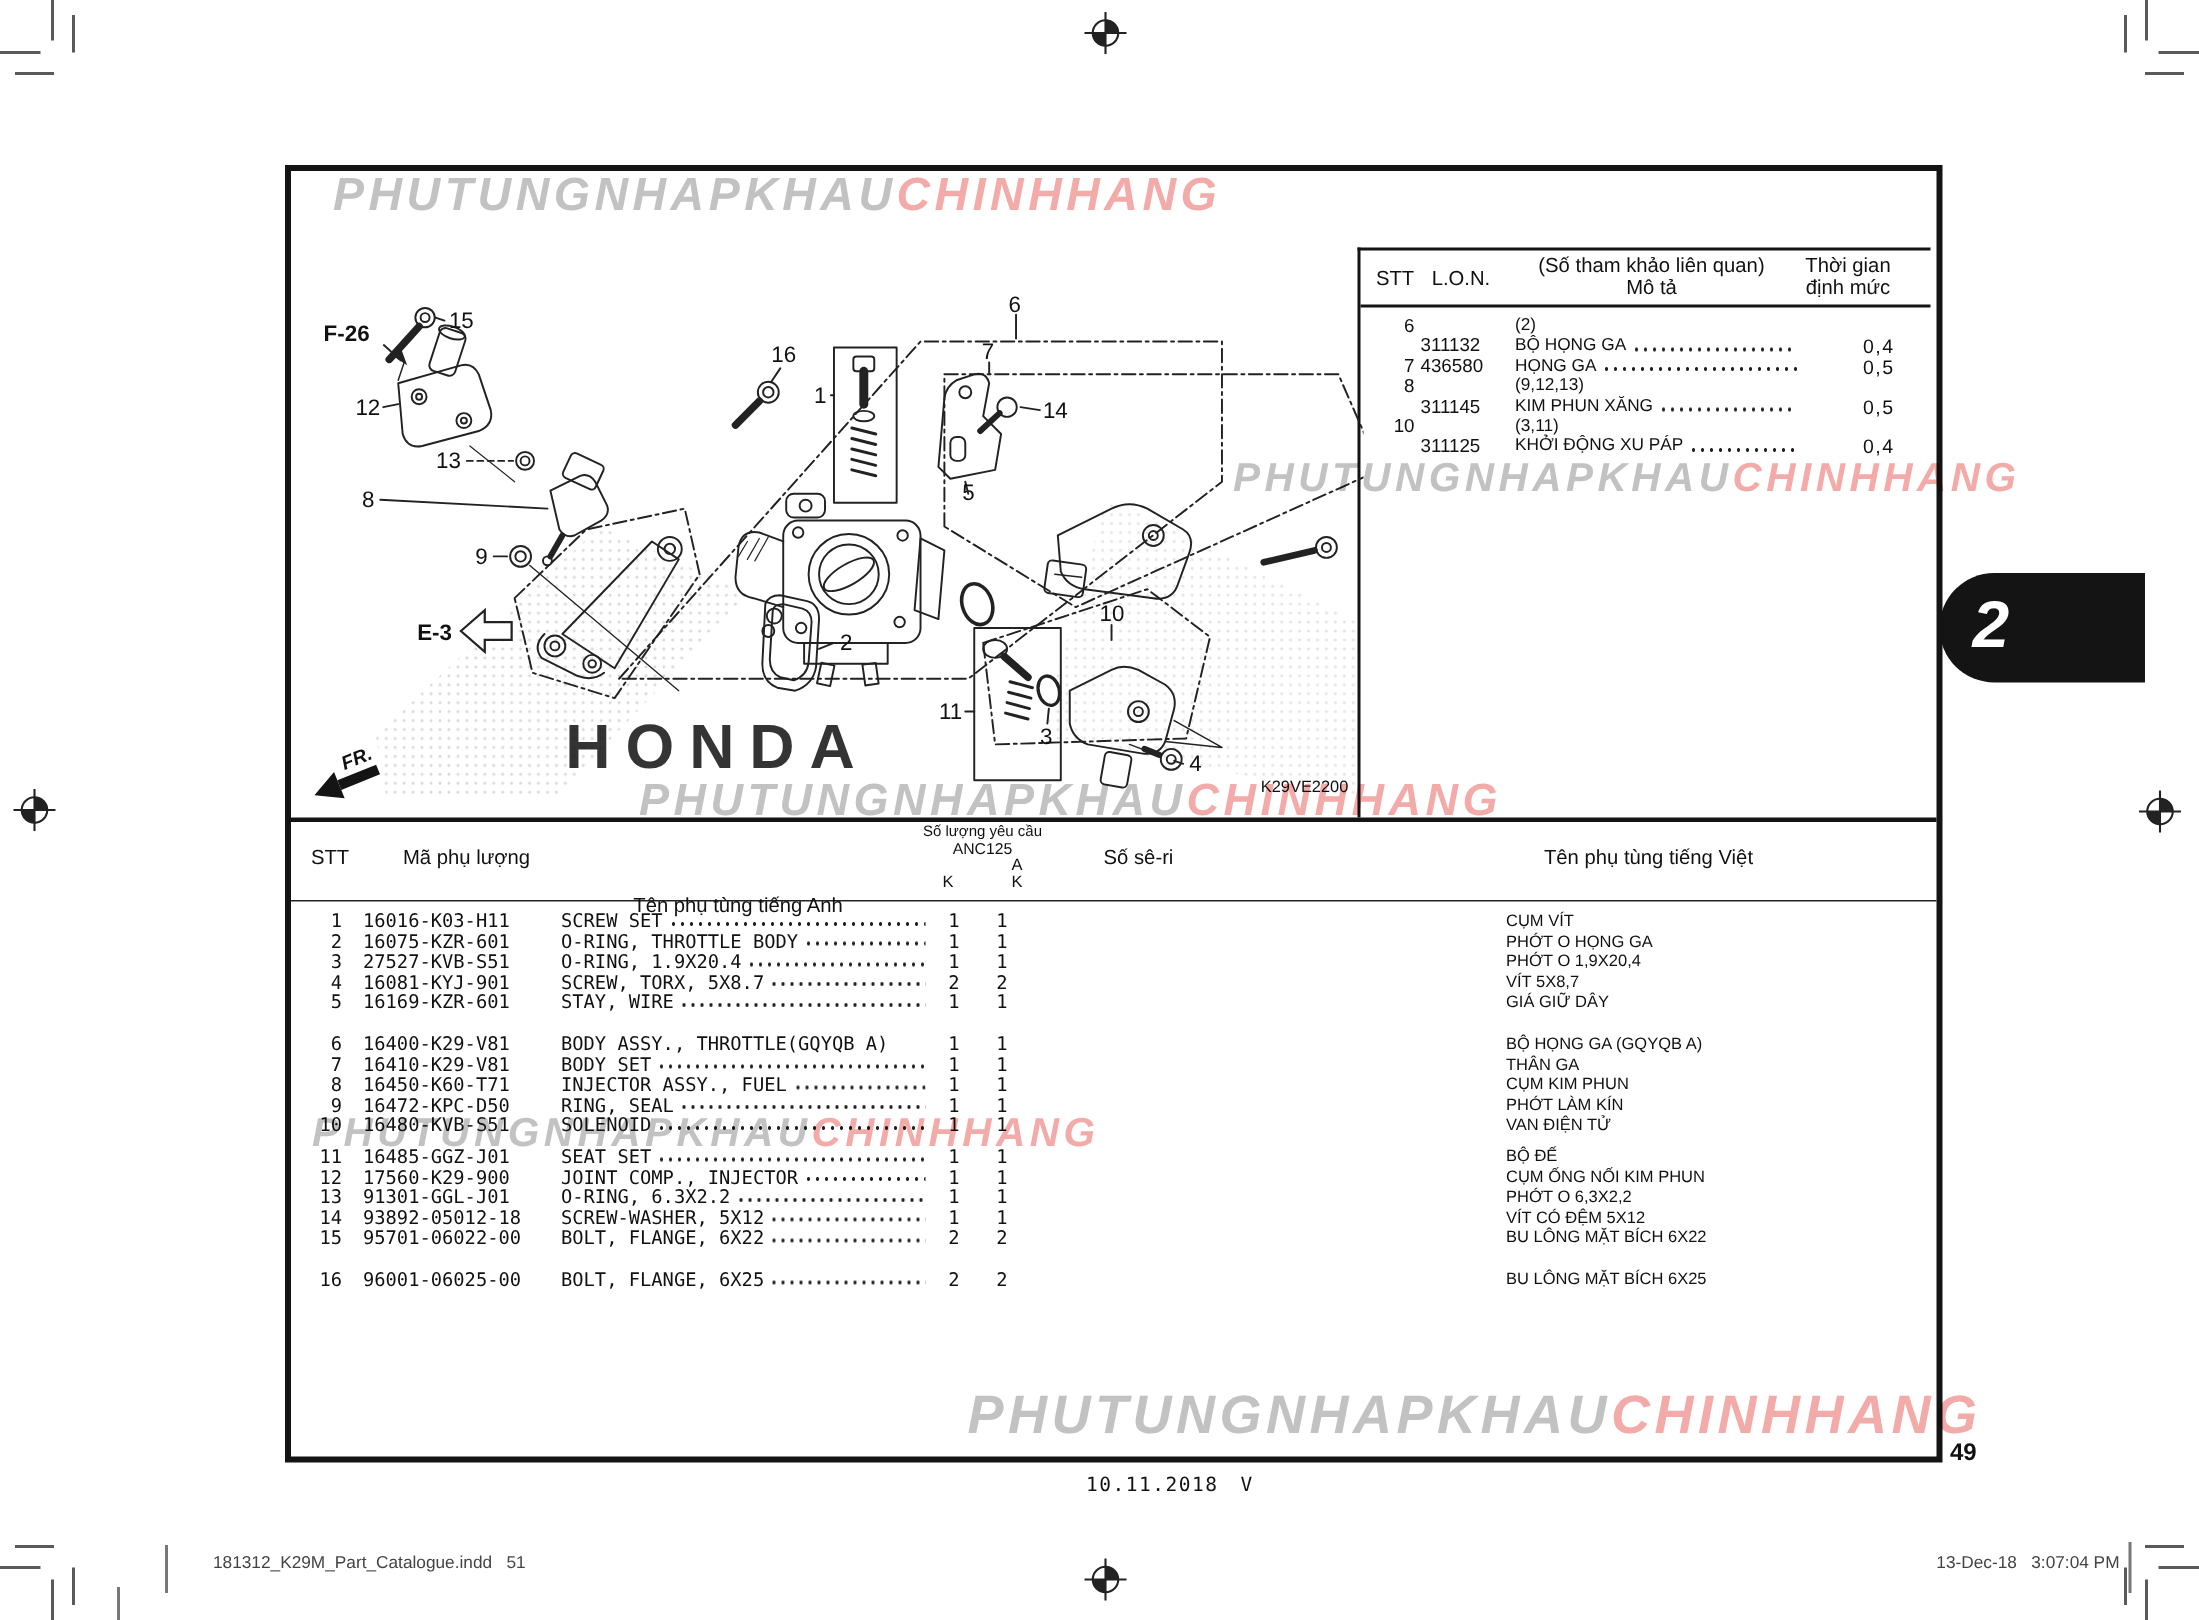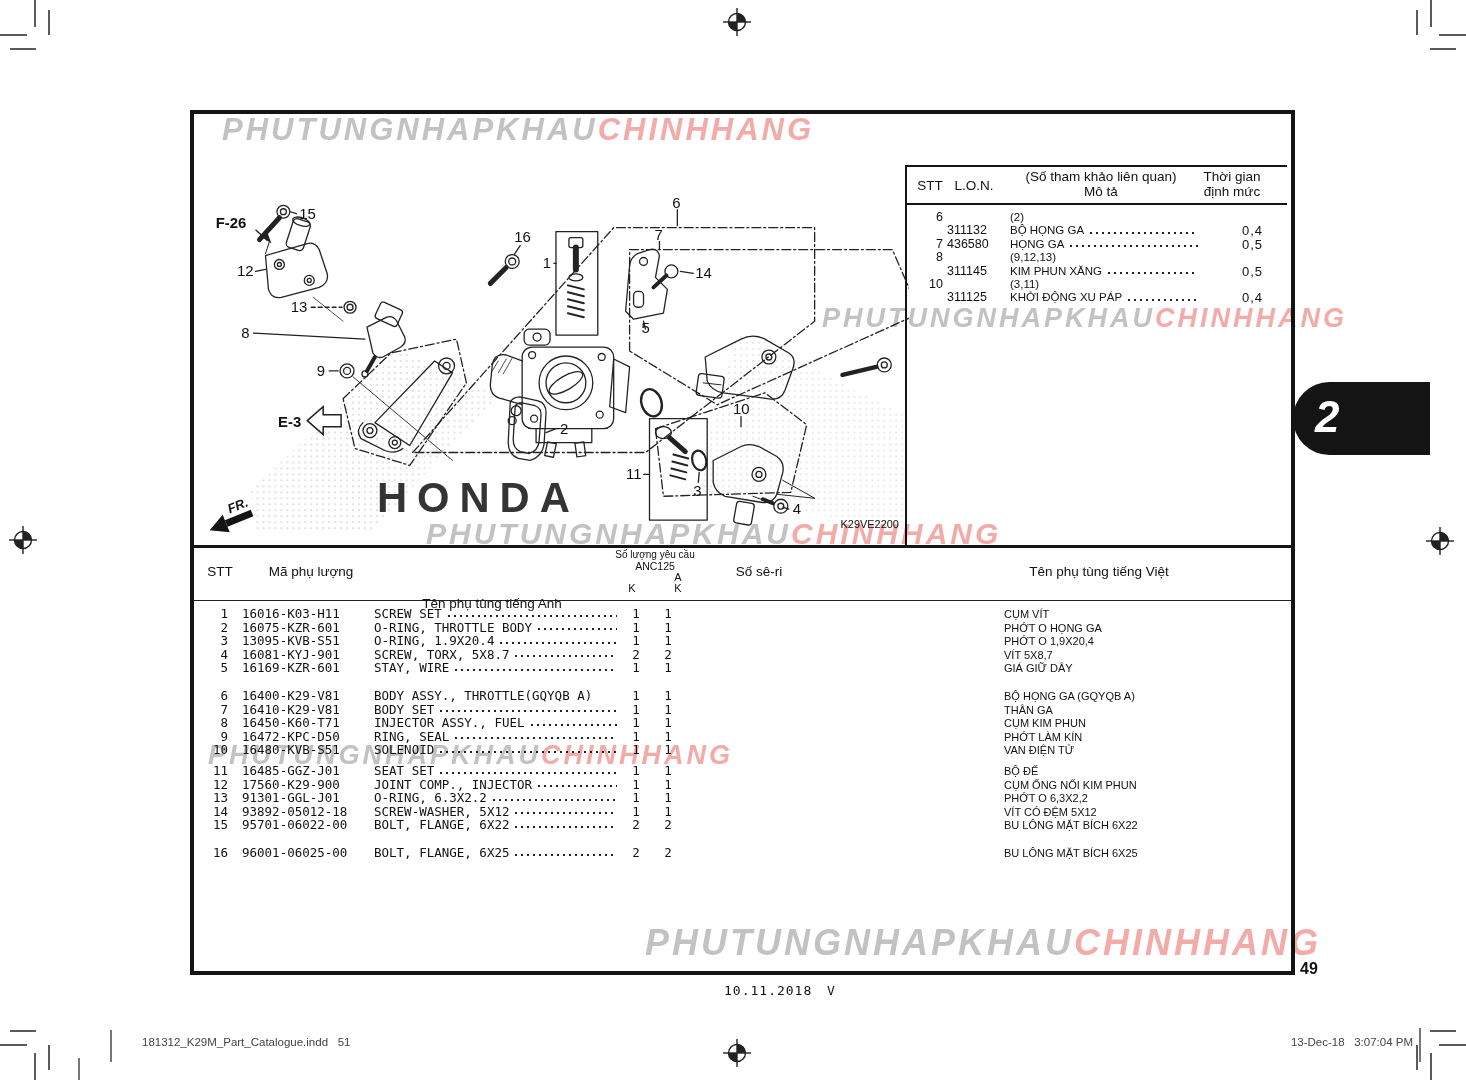--- a/index.html
+++ b/index.html
@@ -470,7 +470,7 @@
           </div>
           <div class="prow">
             <span class="pc-stt">3</span>
-            <span class="pc-code">13095-KVB-S51</span>
+            <span class="pc-code">27527-KVB-S51</span>
             <span class="pc-name">
               <span class="nm">O-RING, 1.9X20.4</span>
               <span class="leader"></span>

